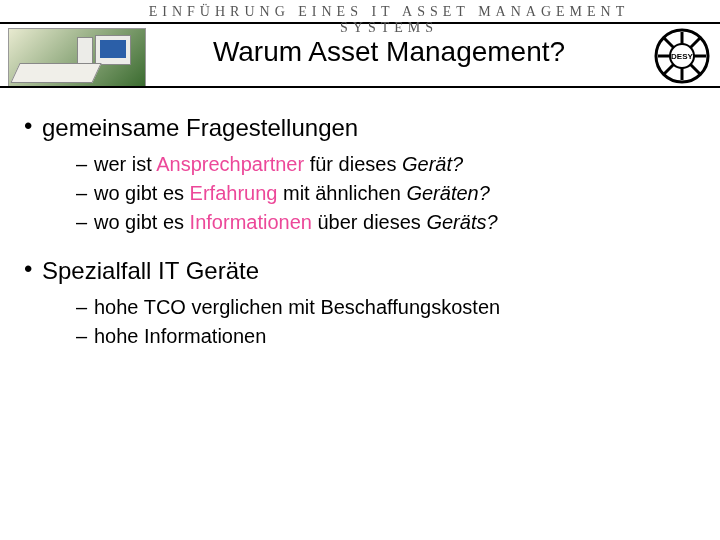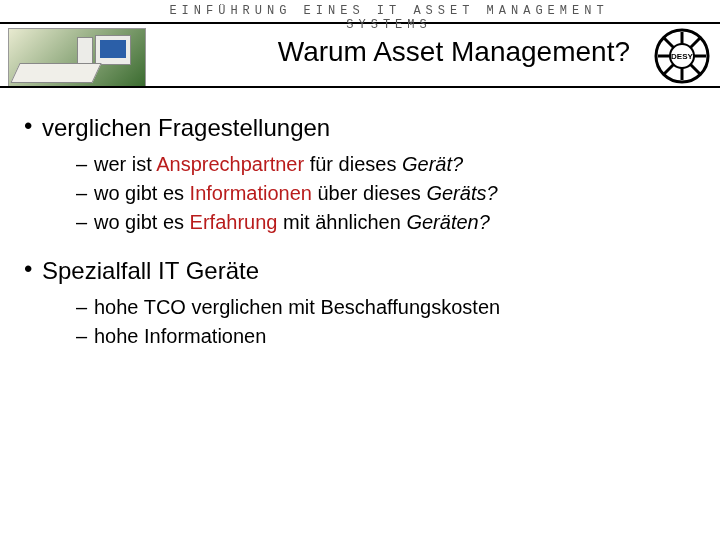--- a/index.html
+++ b/index.html
@@ -29,9 +29,9 @@
     right: 90px;
     text-align: center;
     letter-spacing: 5px;
-    font-size: 12px;
+    font-size: 14px;
     color: #555;
-    font-family: Liberation Mono, monospace;
+    font-family: Liberation Serif, serif;
   }
   .title {
     position: absolute;

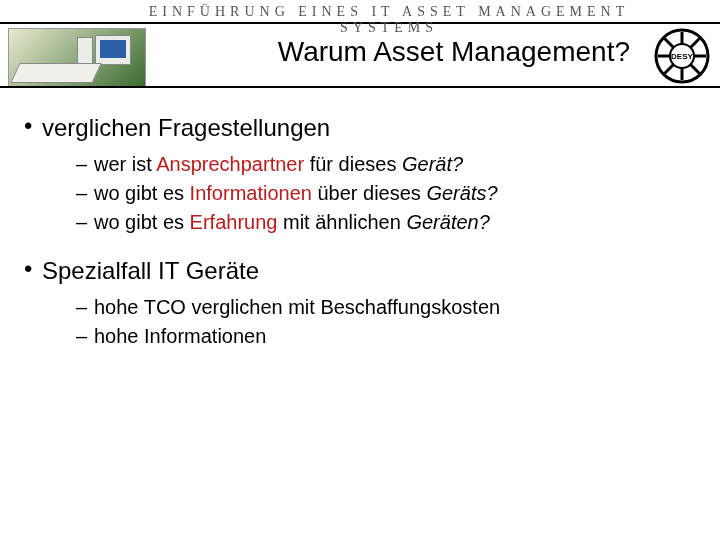--- a/index.html
+++ b/index.html
@@ -38,7 +38,7 @@
     top: 36px;
     left: 148px;
     right: 90px;
-    text-align: right;
+    text-align: center;
     font-size: 28px;
     font-weight: 400;
     color: #000;

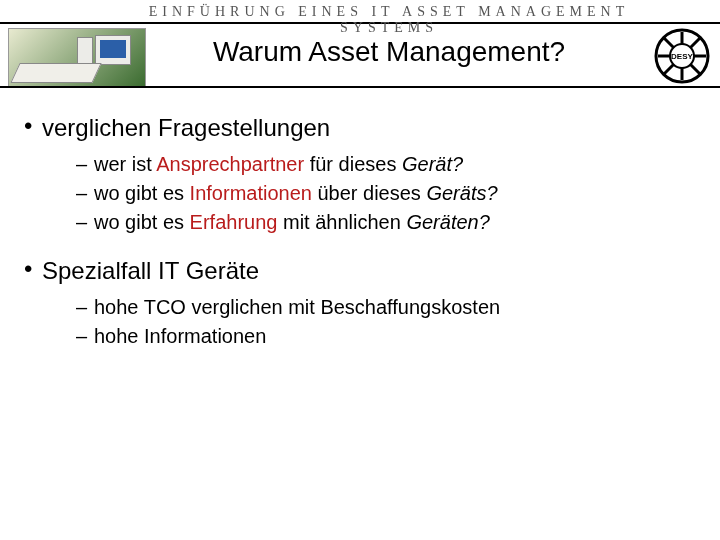--- a/index.html
+++ b/index.html
@@ -156,7 +156,7 @@
 <div class="content">
 
   <div class="top-bullet">
-    <span>verglichen Fragestellungen</span>
+    <span>gemeinsame Fragestellungen</span>
   </div>
   <div class="sublist" id="list0">
       <div class="sub-item"><span>wer ist </span><span class="highlight">Ansprechpartner</span><span> für dieses </span><span class="italic">Gerät?</span></div>

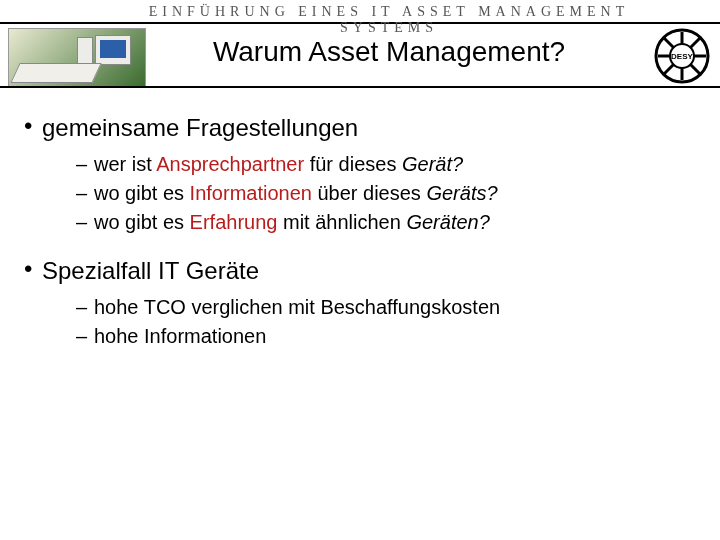--- a/index.html
+++ b/index.html
@@ -124,7 +124,7 @@
     left: 0;
     top: 0;
   }
-  .highlight { color: #b91c1c; }
+  .highlight { color: #ec4899; }
   .italic { font-style: italic; text-align: center; }
 </style>
 </head>

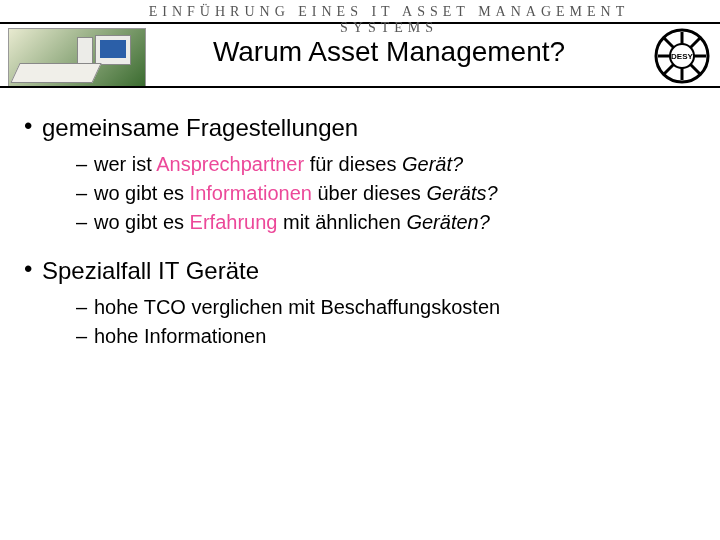--- a/index.html
+++ b/index.html
@@ -160,8 +160,8 @@
   </div>
   <div class="sublist" id="list0">
       <div class="sub-item"><span>wer ist </span><span class="highlight">Ansprechpartner</span><span> für dieses </span><span class="italic">Gerät?</span></div>
+      <div class="sub-item"><span>wo gibt es </span><span class="highlight">Erfahrung</span><span> mit ähnlichen </span><span class="italic">Geräten?</span></div>
       <div class="sub-item"><span>wo gibt es </span><span class="highlight">Informationen</span><span> über dieses </span><span class="italic">Geräts?</span></div>
-      <div class="sub-item"><span>wo gibt es </span><span class="highlight">Erfahrung</span><span> mit ähnlichen </span><span class="italic">Geräten?</span></div>
     </div>
 
   <div class="top-bullet">

